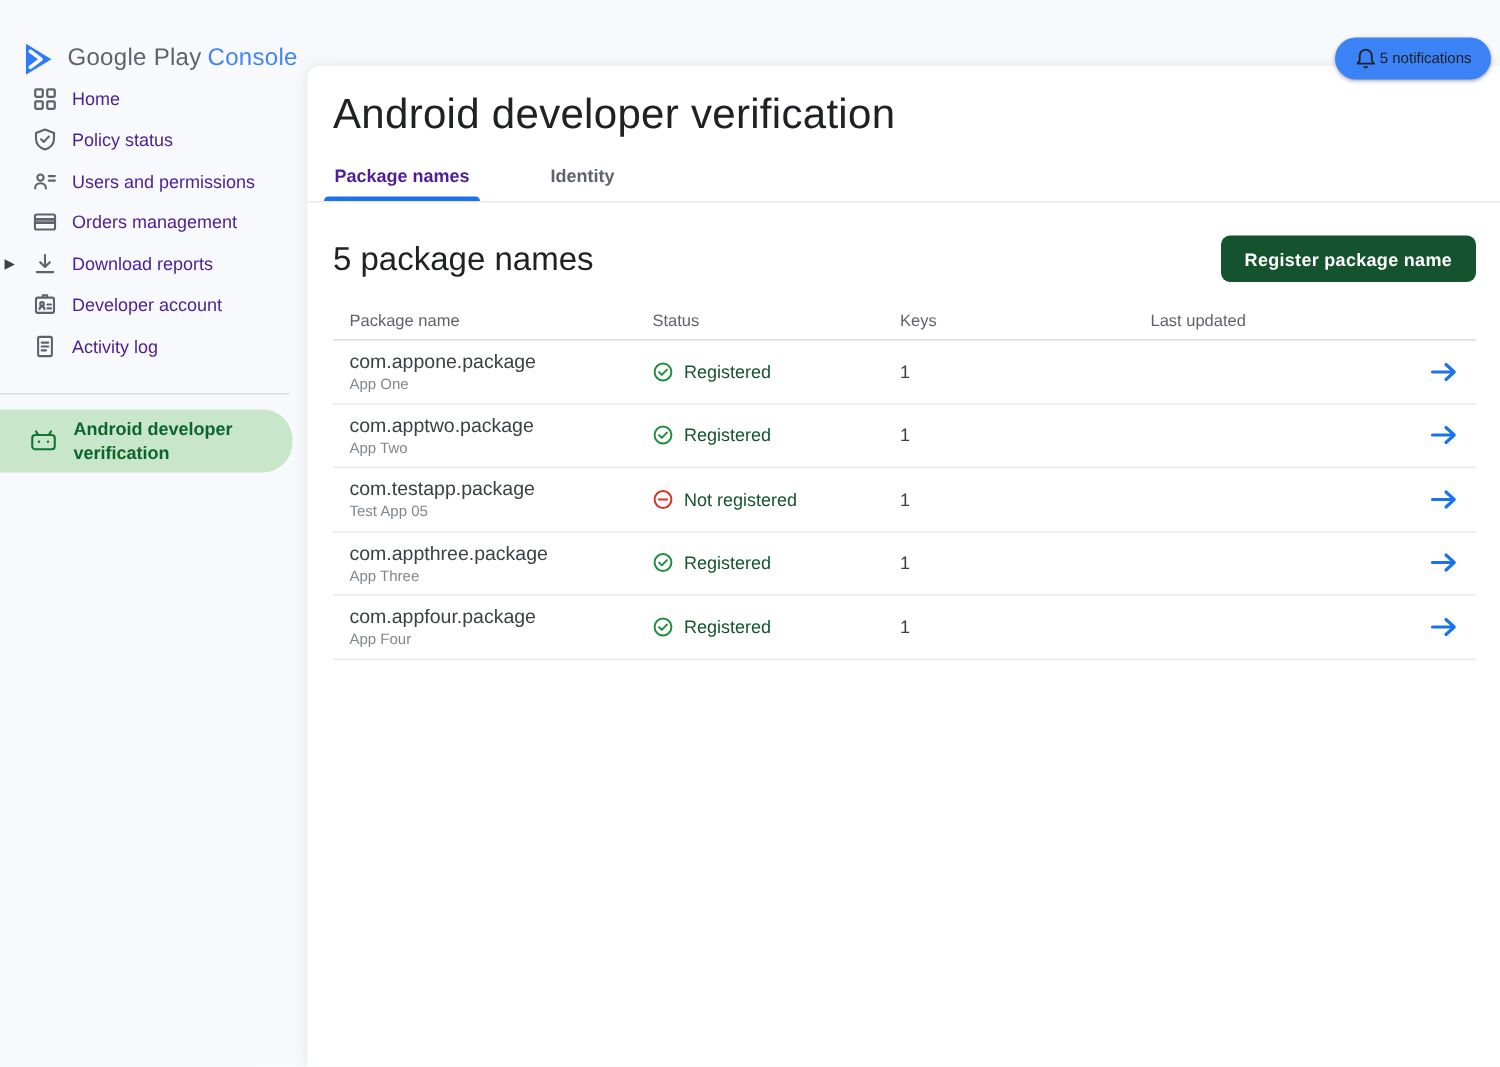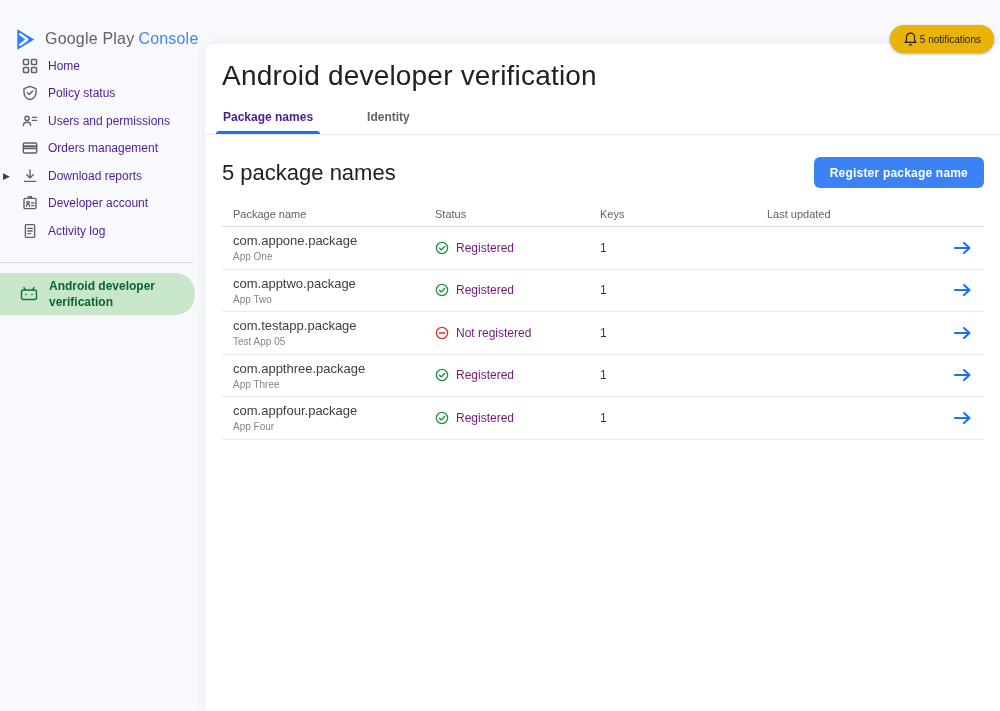--- a/index.html
+++ b/index.html
@@ -24,7 +24,7 @@
   .logo-console { color:#4285f4; margin-left:4px; }
   .notif-pill {
     display:flex; align-items:center; gap:2px;
-    background:#eab308; border:none; cursor:pointer;
+    background:#3b82f6; border:none; cursor:pointer;
     height:28px; padding:0 13px; border-radius:14px;
     box-shadow:0 1px 2px rgba(60,64,67,.3), 0 1px 3px 1px rgba(60,64,67,.12);
     margin-right:0;

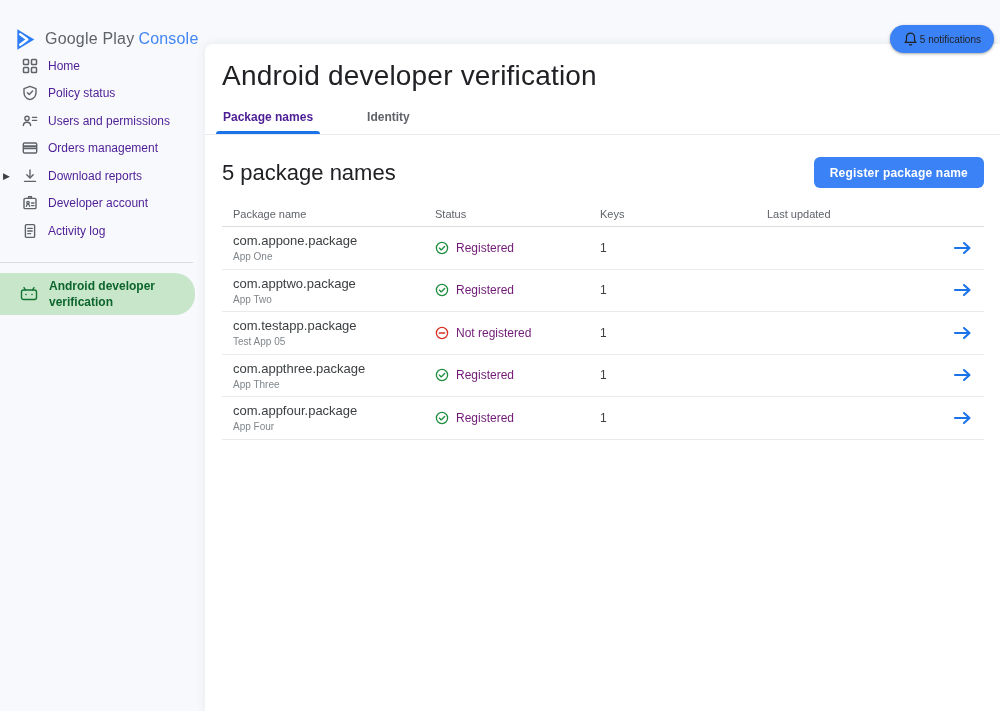--- a/index.html
+++ b/index.html
@@ -90,7 +90,7 @@
   }
   .section-title { font-size:22px; font-weight:400; color:#202124; }
   .register-btn {
-    background:#3b82f6; color:#fff; border:none; cursor:pointer;
+    background:#14532d; color:#fff; border:none; cursor:pointer;
     font-family:inherit; font-size:12px; font-weight:bold;
     height:31px; padding:0 16px; border-radius:6px; letter-spacing:.2px;
   }

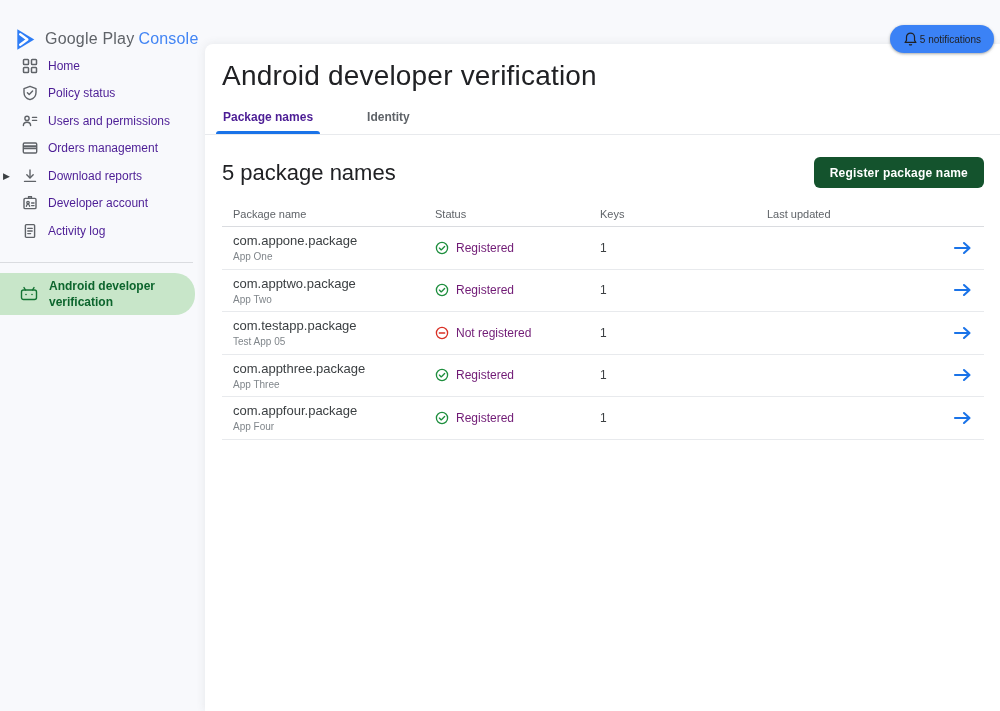--- a/index.html
+++ b/index.html
@@ -113,7 +113,7 @@
   .pkg-app { font-size:10px; color:#80868b; margin-top:2px; }
   .cell-status { padding-left:10px; display:flex; align-items:center; gap:7px; }
   .cell-status svg { width:14px; height:14px; flex:0 0 14px; }
-  .status-text { font-size:12px; color:#701a75; }
+  .status-text { font-size:12px; color:#14532d; }
   .cell-keys { padding-left:7px; font-size:12px; color:#3c4043; }
   .cell-updated .bar {
     width:70px; height:5px; border-radius:2.5px; background:#e8eaed;

